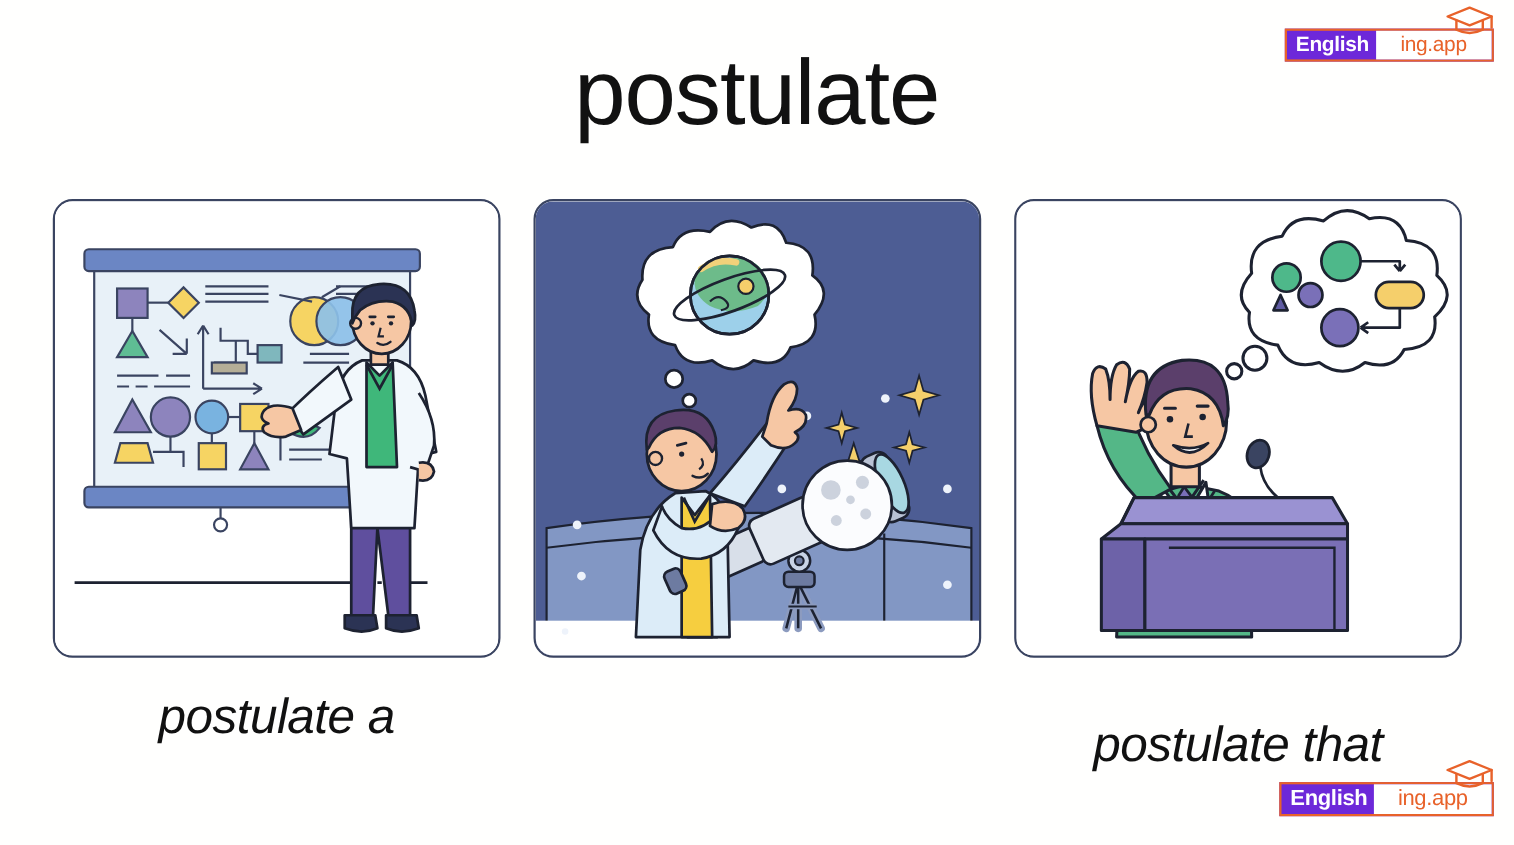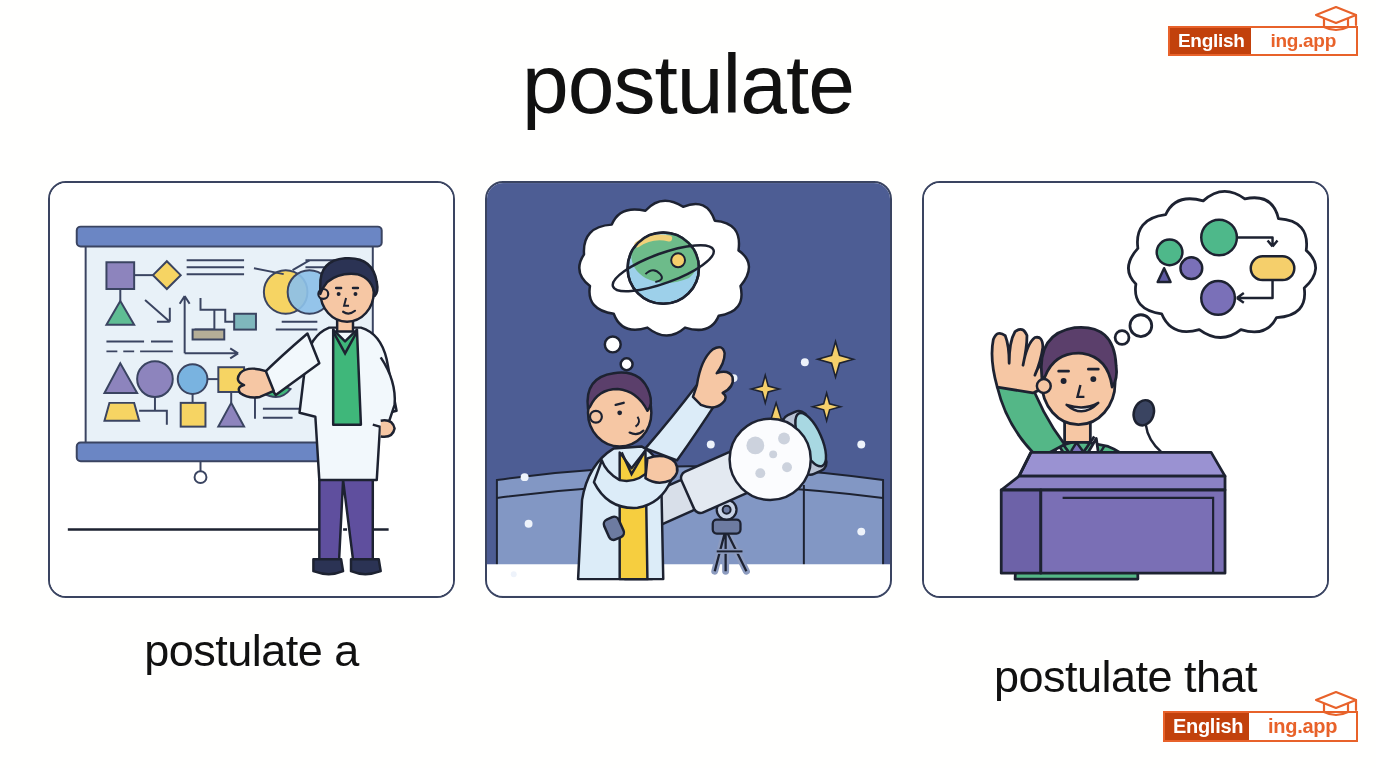--- a/index.html
+++ b/index.html
@@ -21,7 +21,7 @@
     position: absolute;
     display: flex;
     align-items: stretch;
-    background: #c2410c;
+    background: #6d28d9;
     border: 2px solid #e8622a;
     box-sizing: border-box;
   }

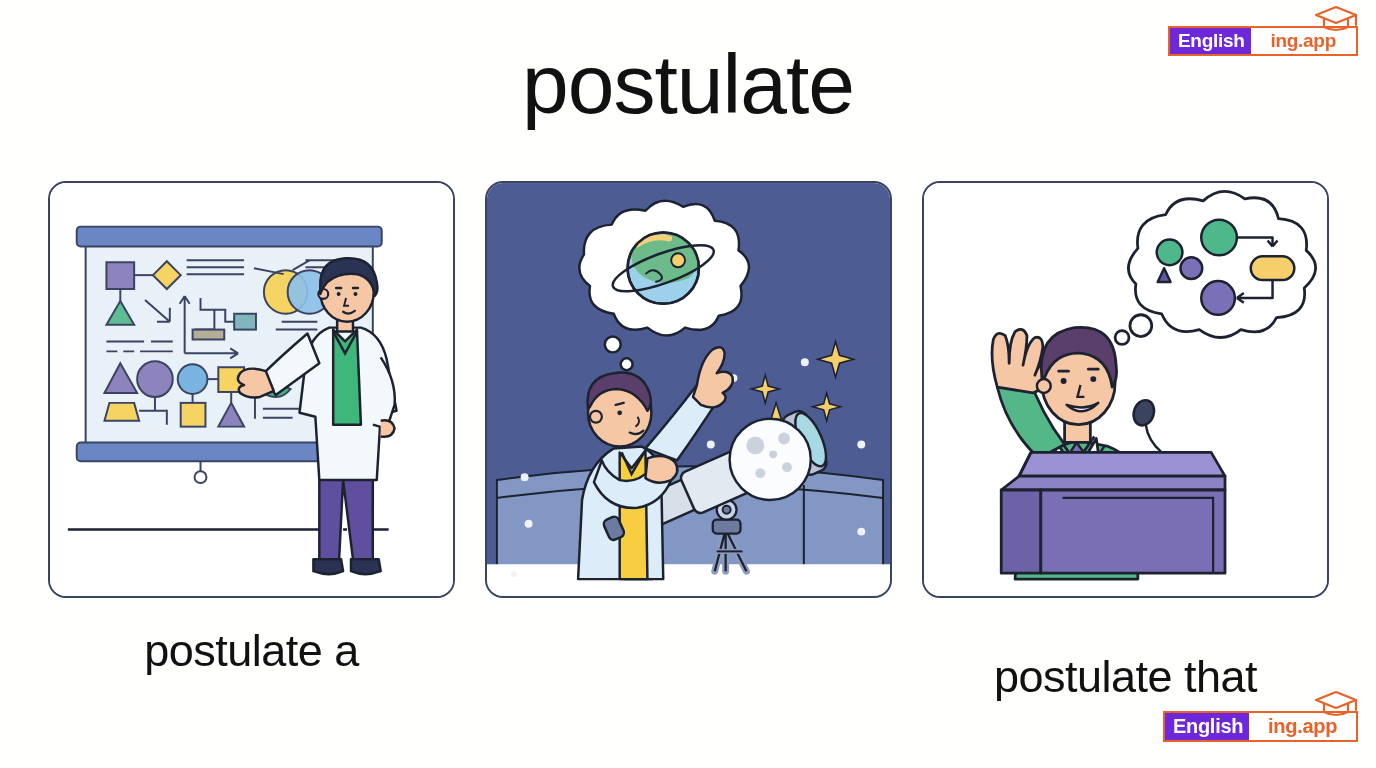--- a/index.html
+++ b/index.html
@@ -49,7 +49,7 @@
   .logo-part-b {
     background: #ffffff;
     color: #e8622a;
-    font-weight: bold;
+    font-weight: normal;
     display: flex;
     align-items: center;
     justify-content: center;

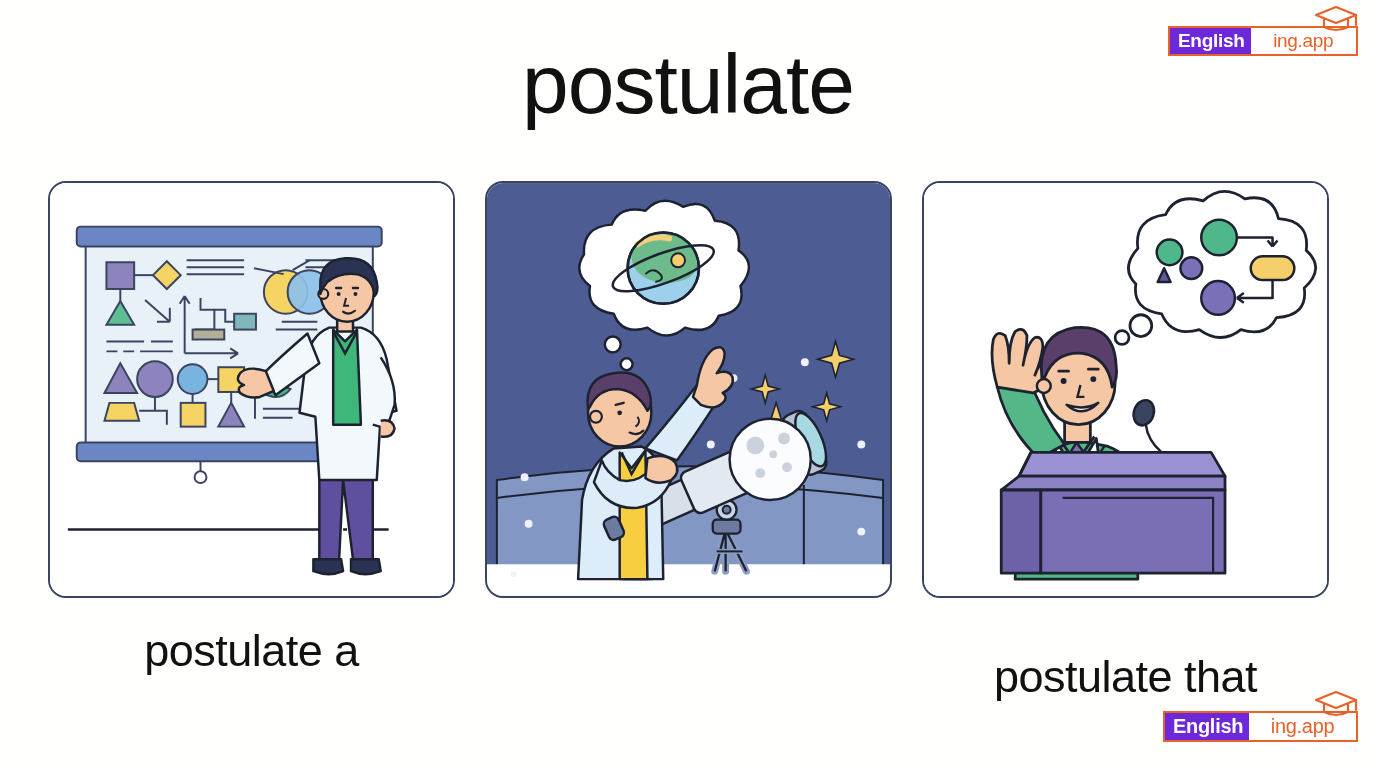--- a/index.html
+++ b/index.html
@@ -110,6 +110,7 @@
     width: 1281px;
     display: flex;
     gap: 30px;
+    font-style: italic;
   }
   .caption {
     width: 407px;

